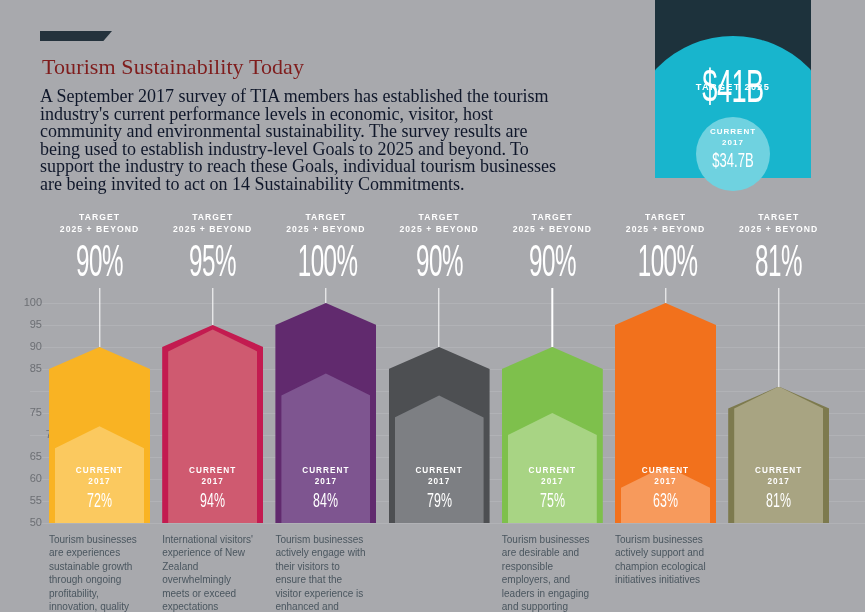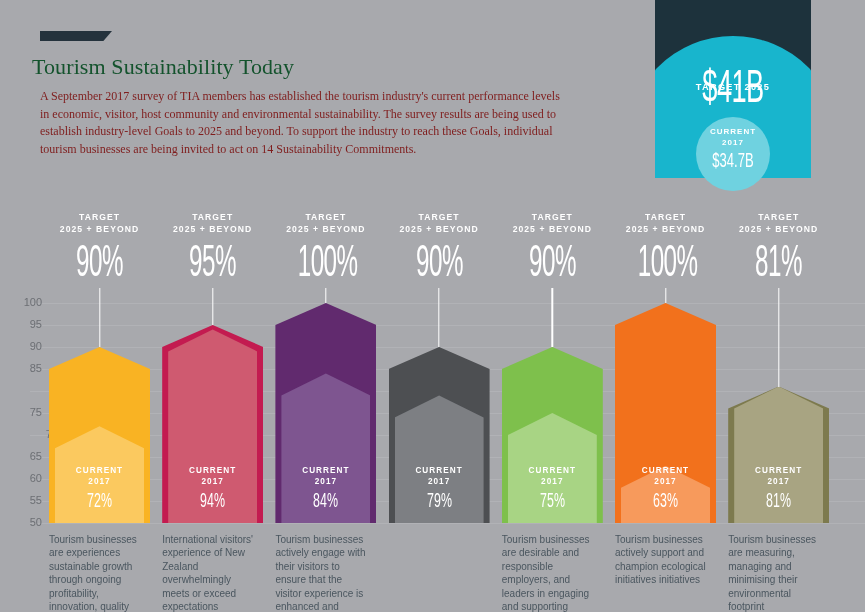--- a/index.html
+++ b/index.html
@@ -18,9 +18,9 @@
     clip-path:polygon(0 0,100% 0,88% 100%,0 100%);
   }
   .hdr-title{
-    position:absolute;left:32px;top:54px;
+    position:absolute;left:42px;top:54px;
     font-family:"Liberation Serif", serif;
-    font-size:22px;color:#14532d;letter-spacing:.1px;
+    font-size:22px;color:#7f1d1d;letter-spacing:.1px;
   }
   .hdr-body{
     position:absolute;left:40px;top:88px;width:520px;

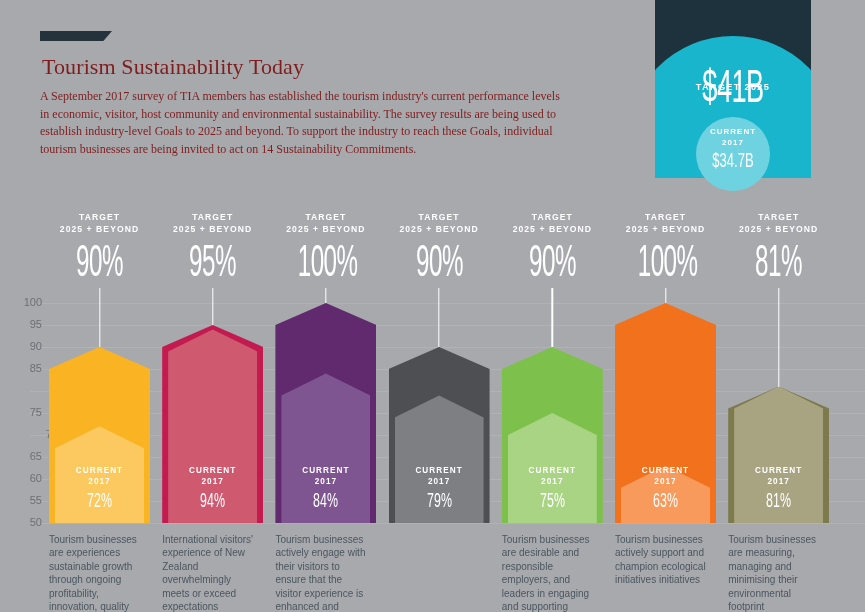--- a/index.html
+++ b/index.html
@@ -25,7 +25,7 @@
   .hdr-body{
     position:absolute;left:40px;top:88px;width:520px;
     font-family:"Liberation Serif", serif;
-    font-size:12px;line-height:17.6px;color:#7f1d1d;
+    font-size:18px;line-height:17.6px;color:#0f172a;
   }
 
   

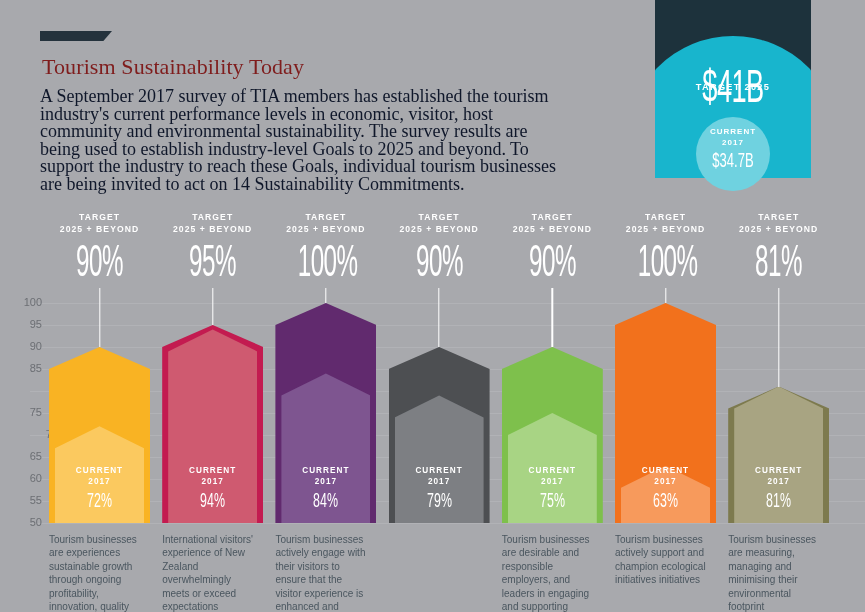--- a/index.html
+++ b/index.html
@@ -219,7 +219,6 @@
         <div class="cur-label" style="top: 265px;">CURRENT<br>2017</div>
         <div class="cur-val" style="top: 289px;">81%</div>
       </div>
-      <div class="caption" style="left: 728.2px; width: 95px; top: 333px;">Tourism businesses are measuring, managing and minimising their environmental footprint</div>
     </div>
 
 </div>

